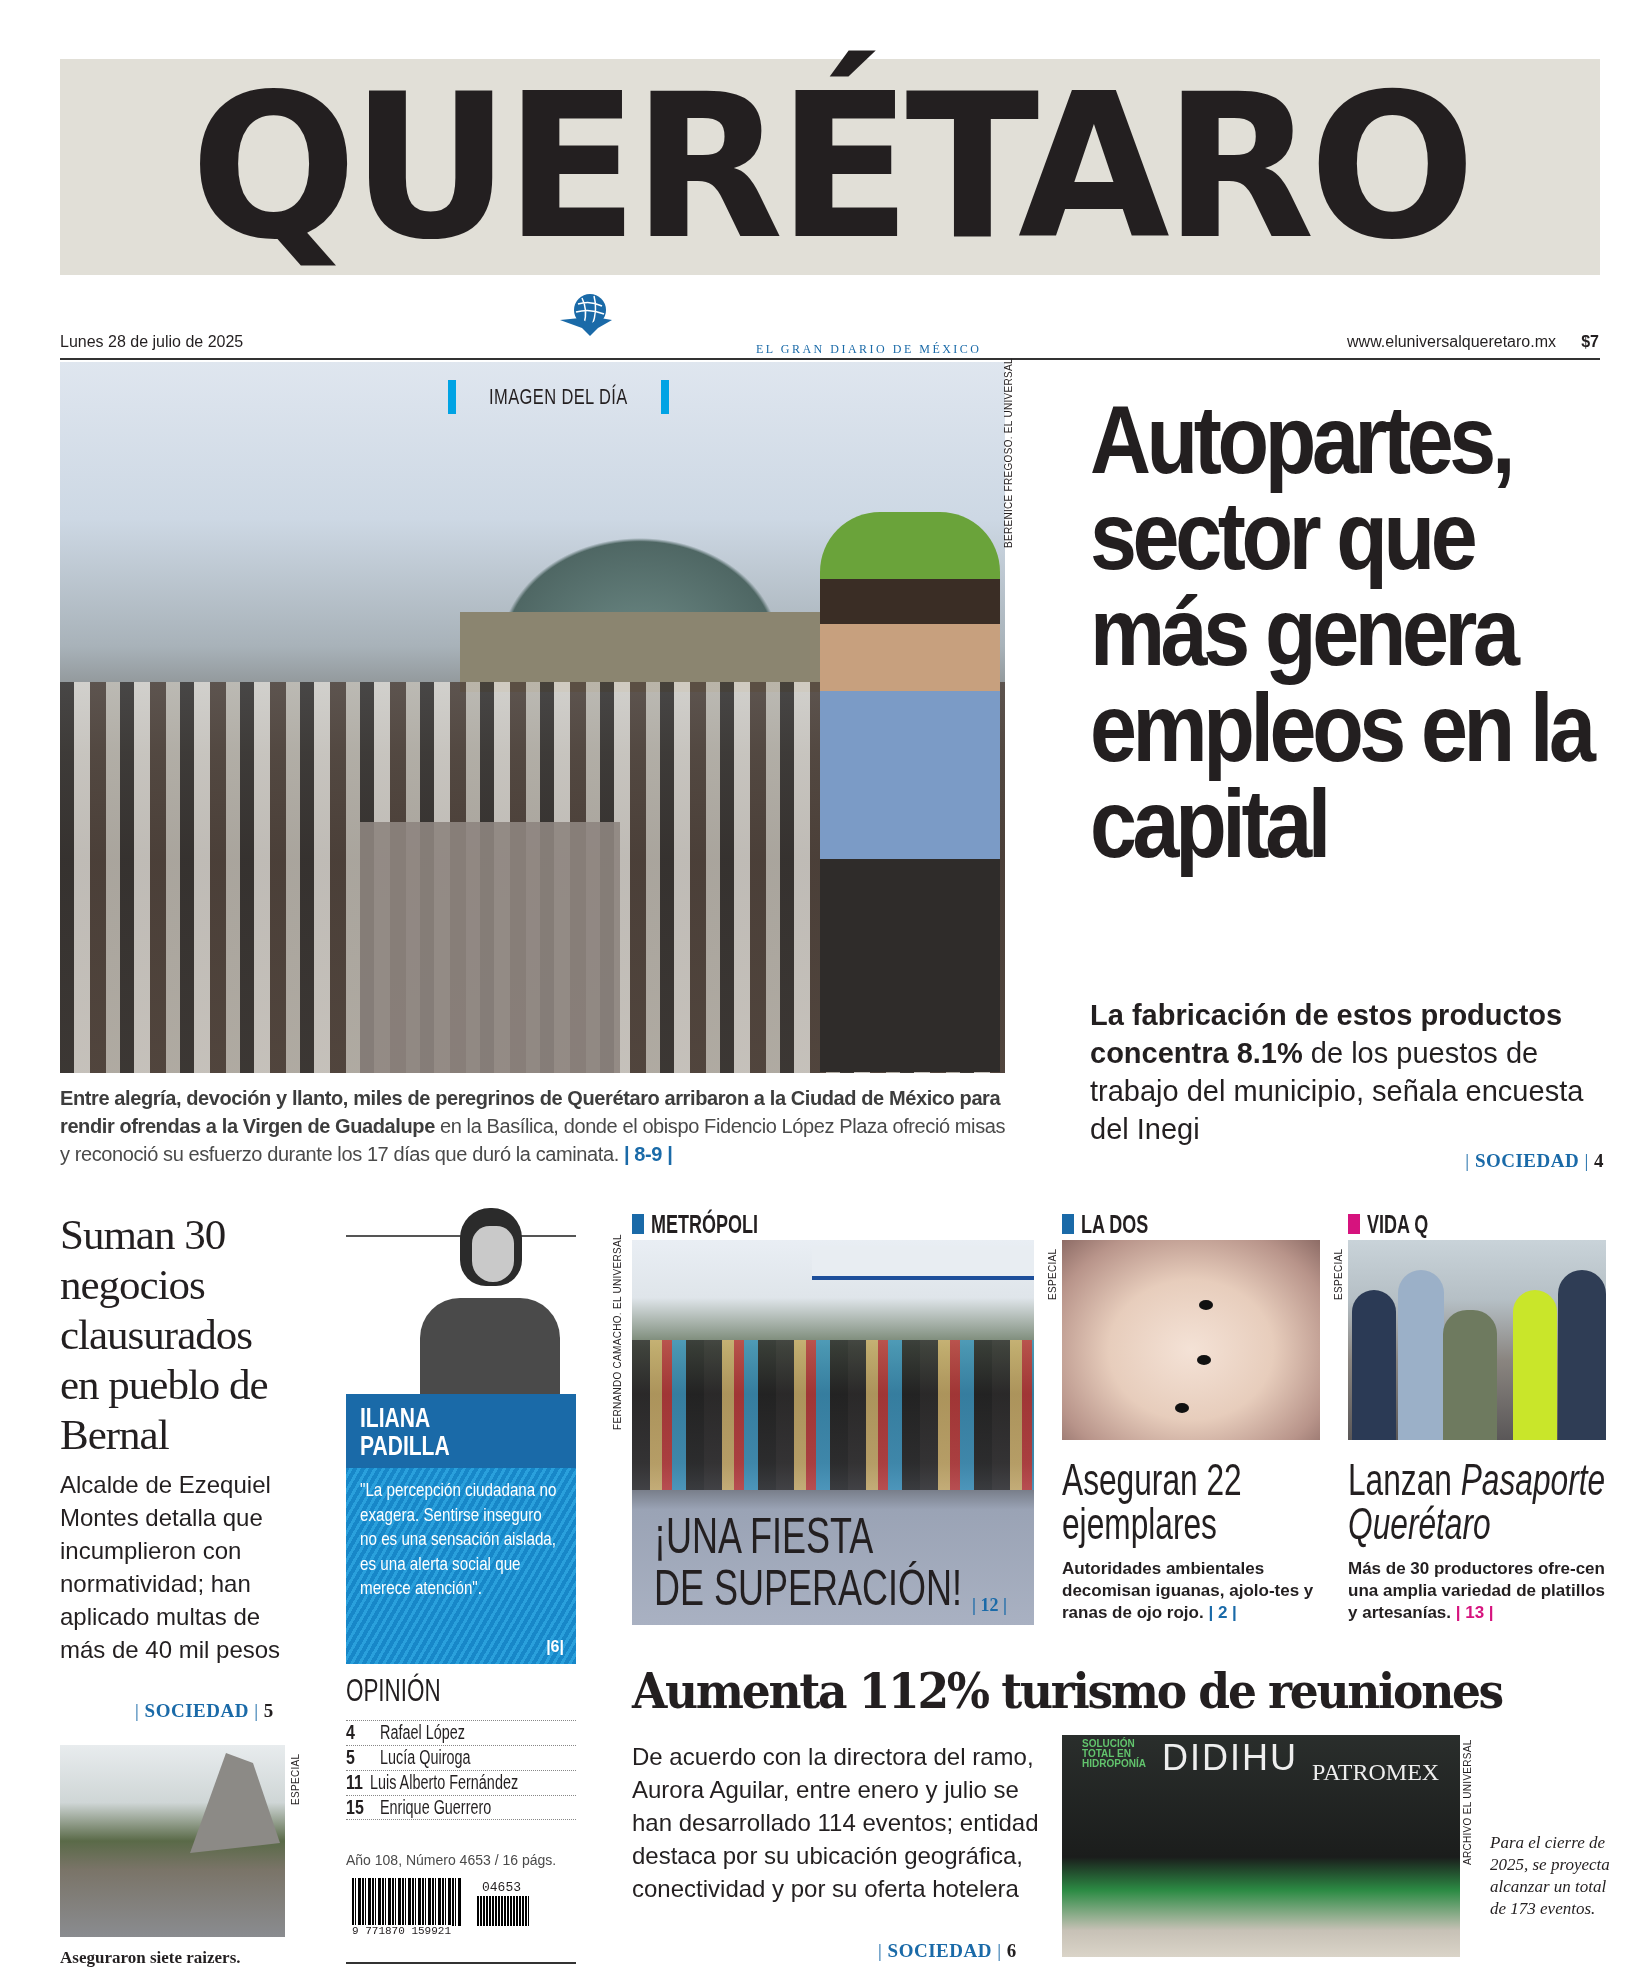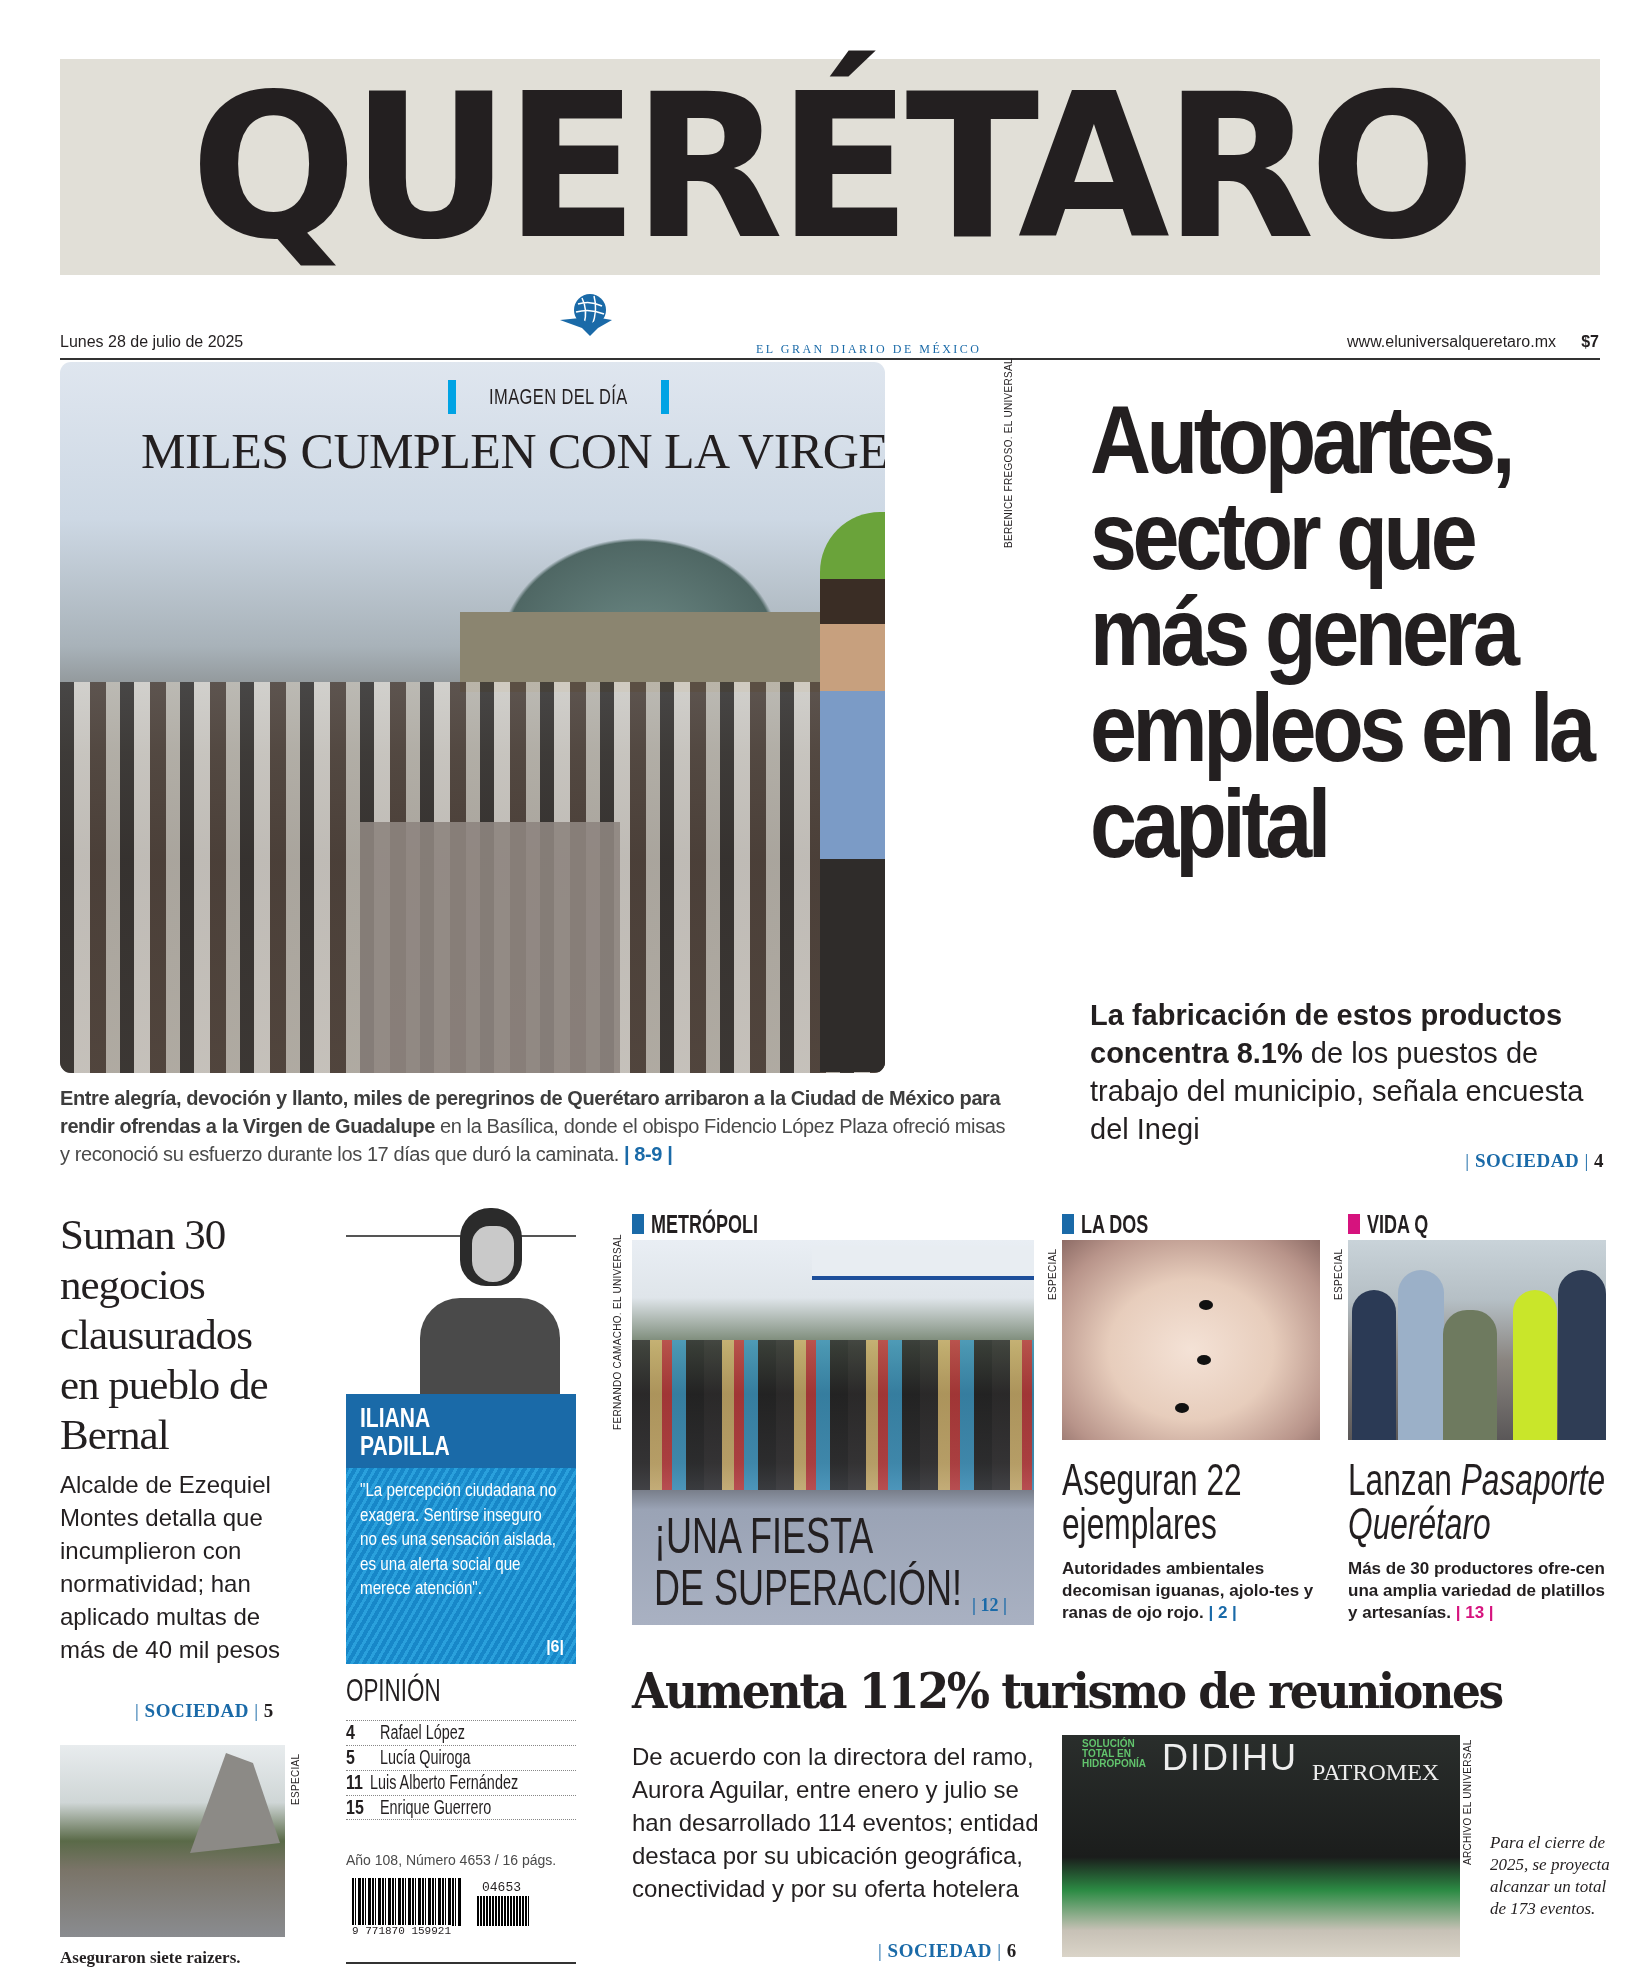--- a/index.html
+++ b/index.html
@@ -26,8 +26,8 @@
   .topline { left: 60px; top: 358px; width: 1540px; height: 2px; background: #333; }
 
   
-  .main-photo { left: 60px; top: 362px; width: 825px; height: 711px; overflow: hidden;
-    background: linear-gradient(180deg, #dfe6ef 0%, #cdd8e4 22%, #a8b2b9 40%, #6a6a66 55%, #4a4642 70%, #625c55 100%); border-radius: 11px; }
+  .main-photo { left: 60px; top: 362px; width: 945px; height: 711px; overflow: hidden;
+    background: linear-gradient(180deg, #dfe6ef 0%, #cdd8e4 22%, #a8b2b9 40%, #6a6a66 55%, #4a4642 70%, #625c55 100%); }
   .photo-dome { position: absolute; left: 420px; top: 160px; width: 320px; height: 130px;
     background: radial-gradient(ellipse at 50% 100%, #6d8a86 0%, #4f6764 60%, transparent 62%); }
   .photo-building { position: absolute; left: 400px; top: 250px; width: 360px; height: 80px; background: #8b8570; }

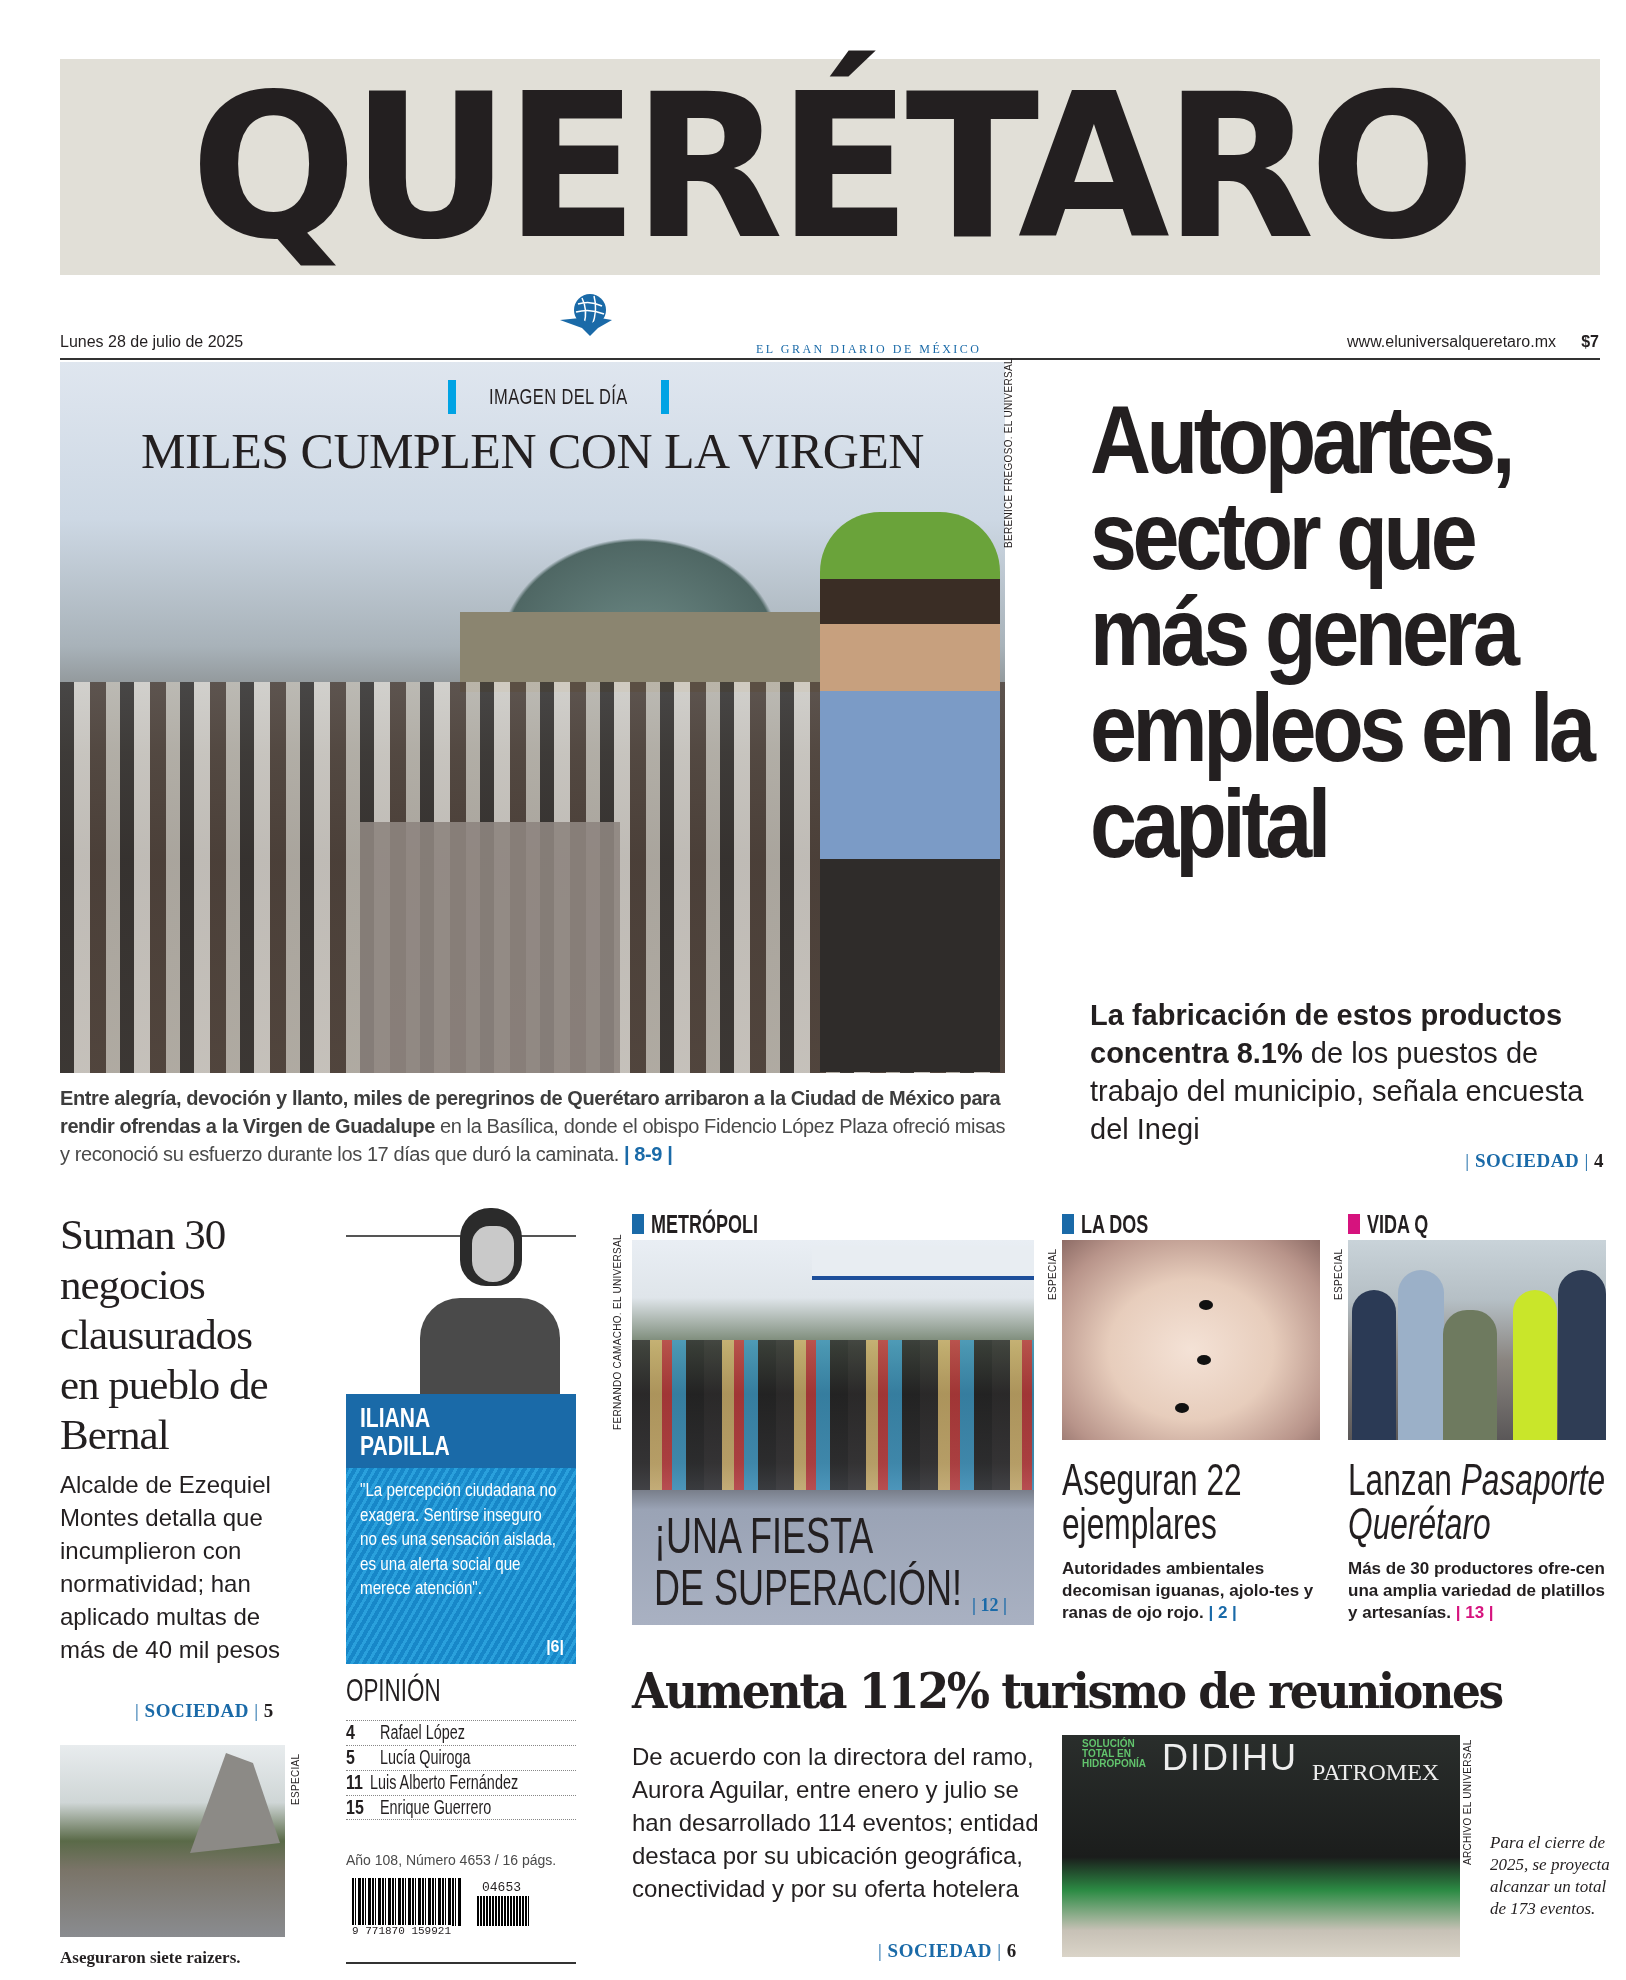--- a/index.html
+++ b/index.html
@@ -182,7 +182,6 @@
     <span class="kicker-text">IMAGEN DEL DÍA</span>
     <span class="kicker-bar"></span>
   </div>
-  <div class="photo-headline">MILES CUMPLEN CON LA VIRGEN</div>
 </div>
 <div class="abs photo-credit-1 vert">BERENICE FREGOSO. EL UNIVERSAL</div>
 

